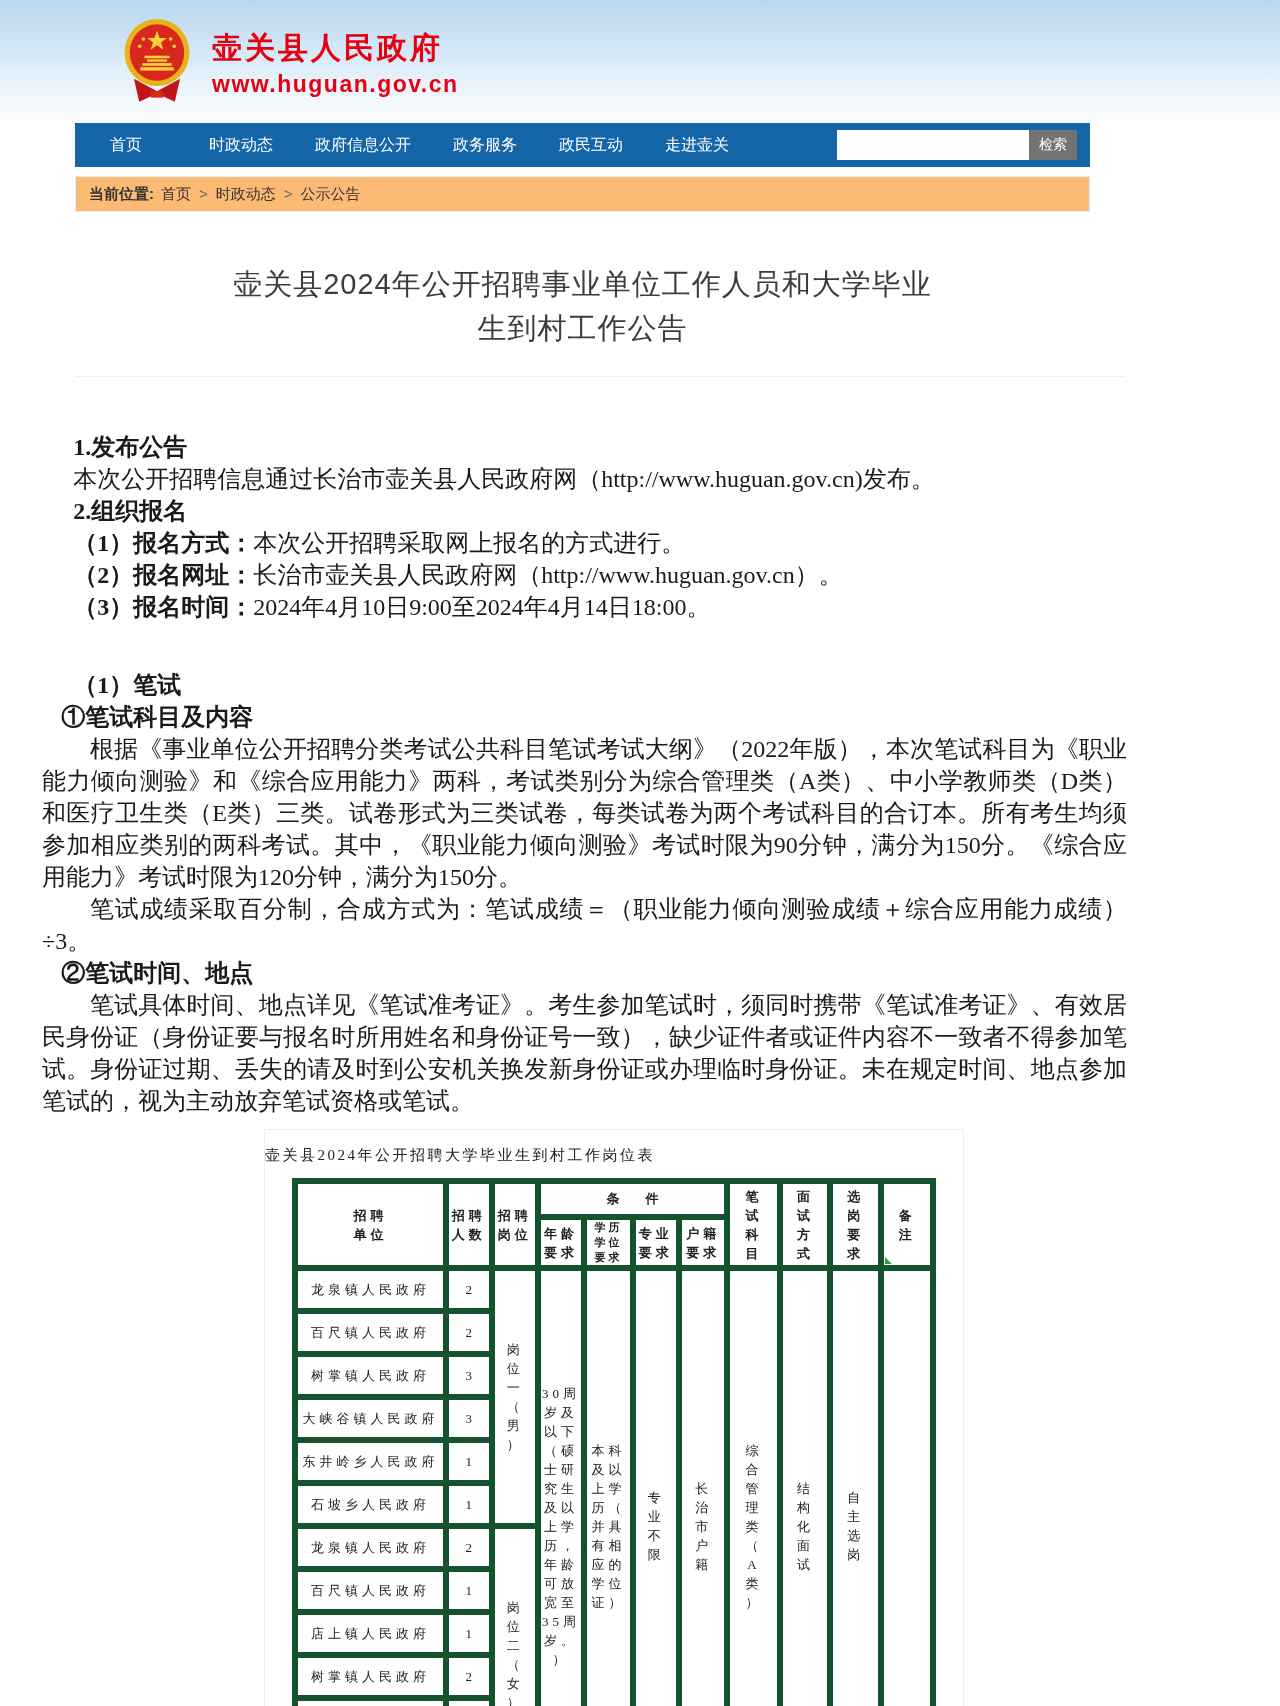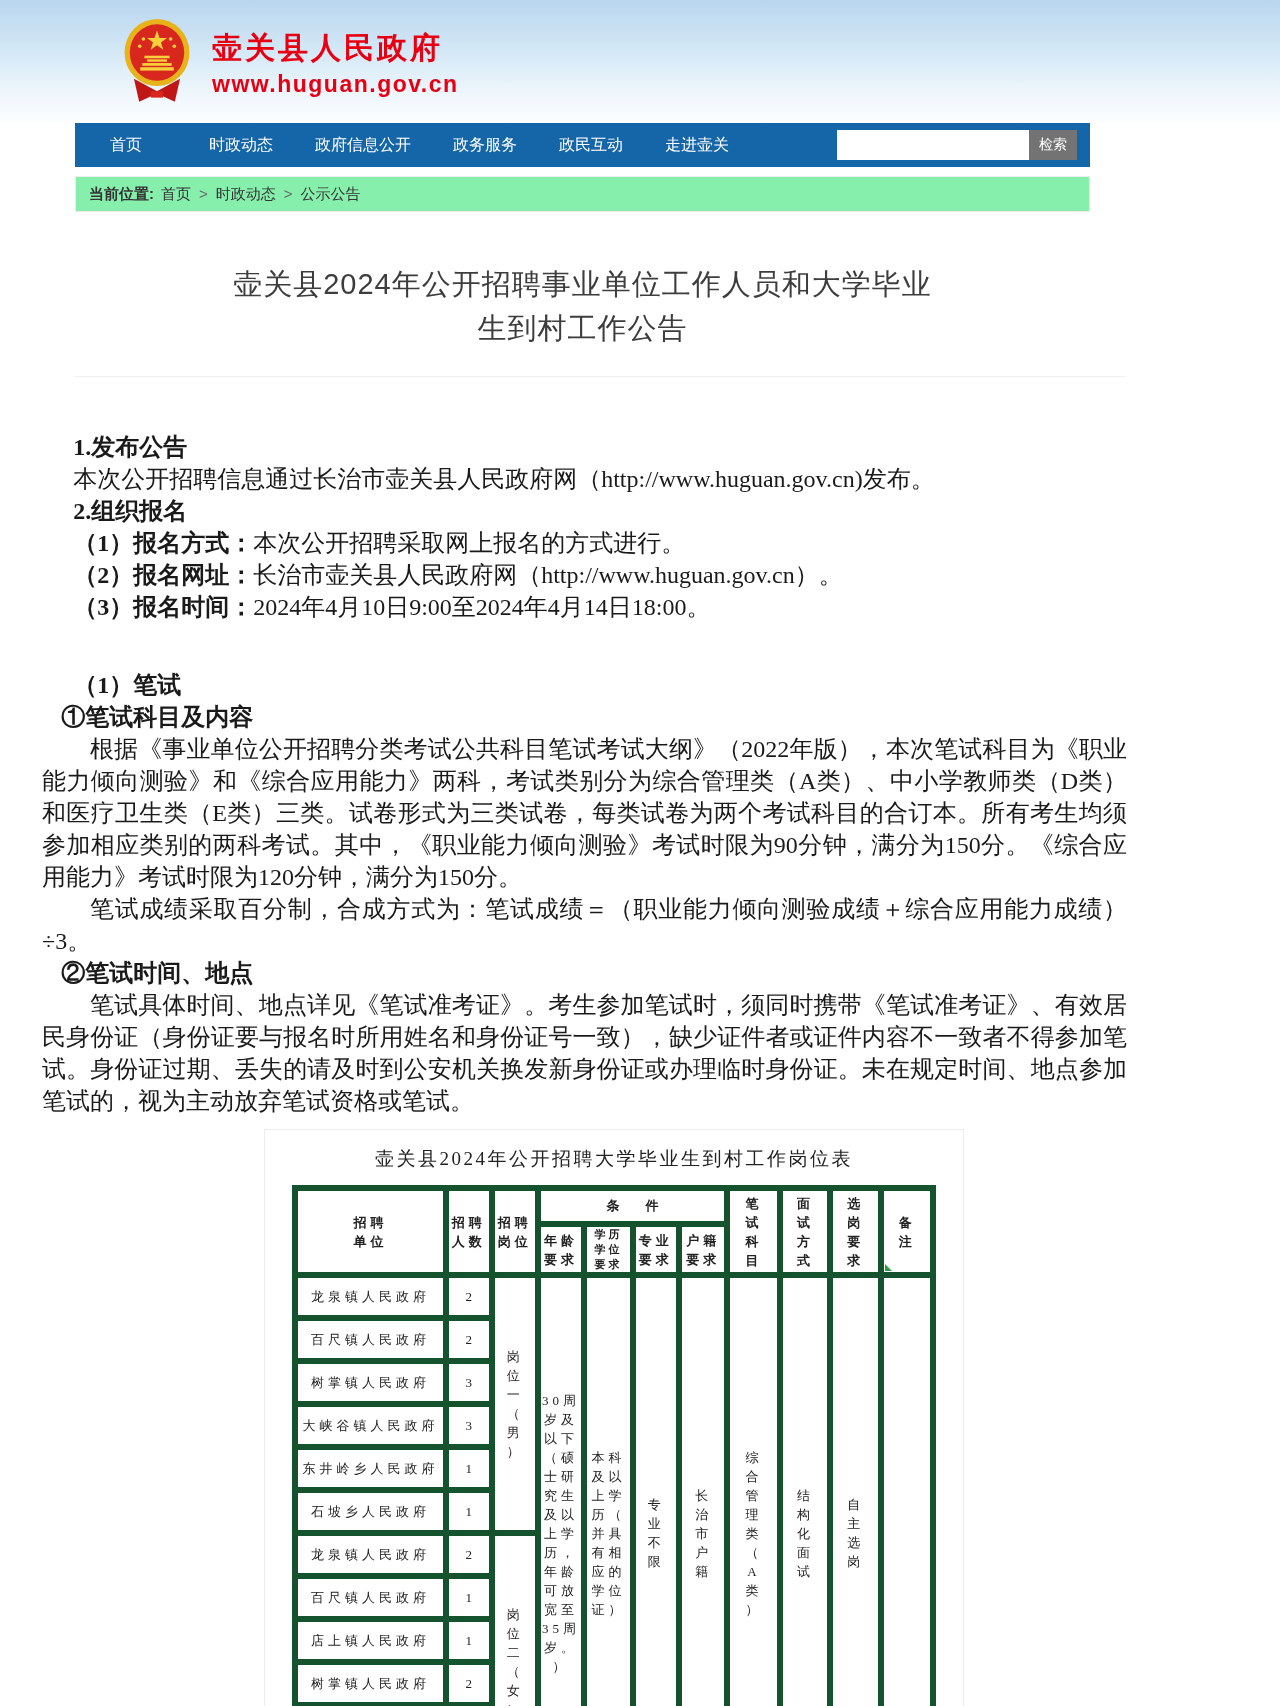--- a/index.html
+++ b/index.html
@@ -40,7 +40,7 @@
   
   .breadcrumb {
     width:1015px; margin:9px 0 0 75px; height:36px; box-sizing:border-box;
-    background:#86efac; border:1px solid #ececec;
+    background:#fdba74; border:1px solid #ececec;
     display:flex; align-items:center; padding-left:13px;
     font-size:15px; color:#333;
   }

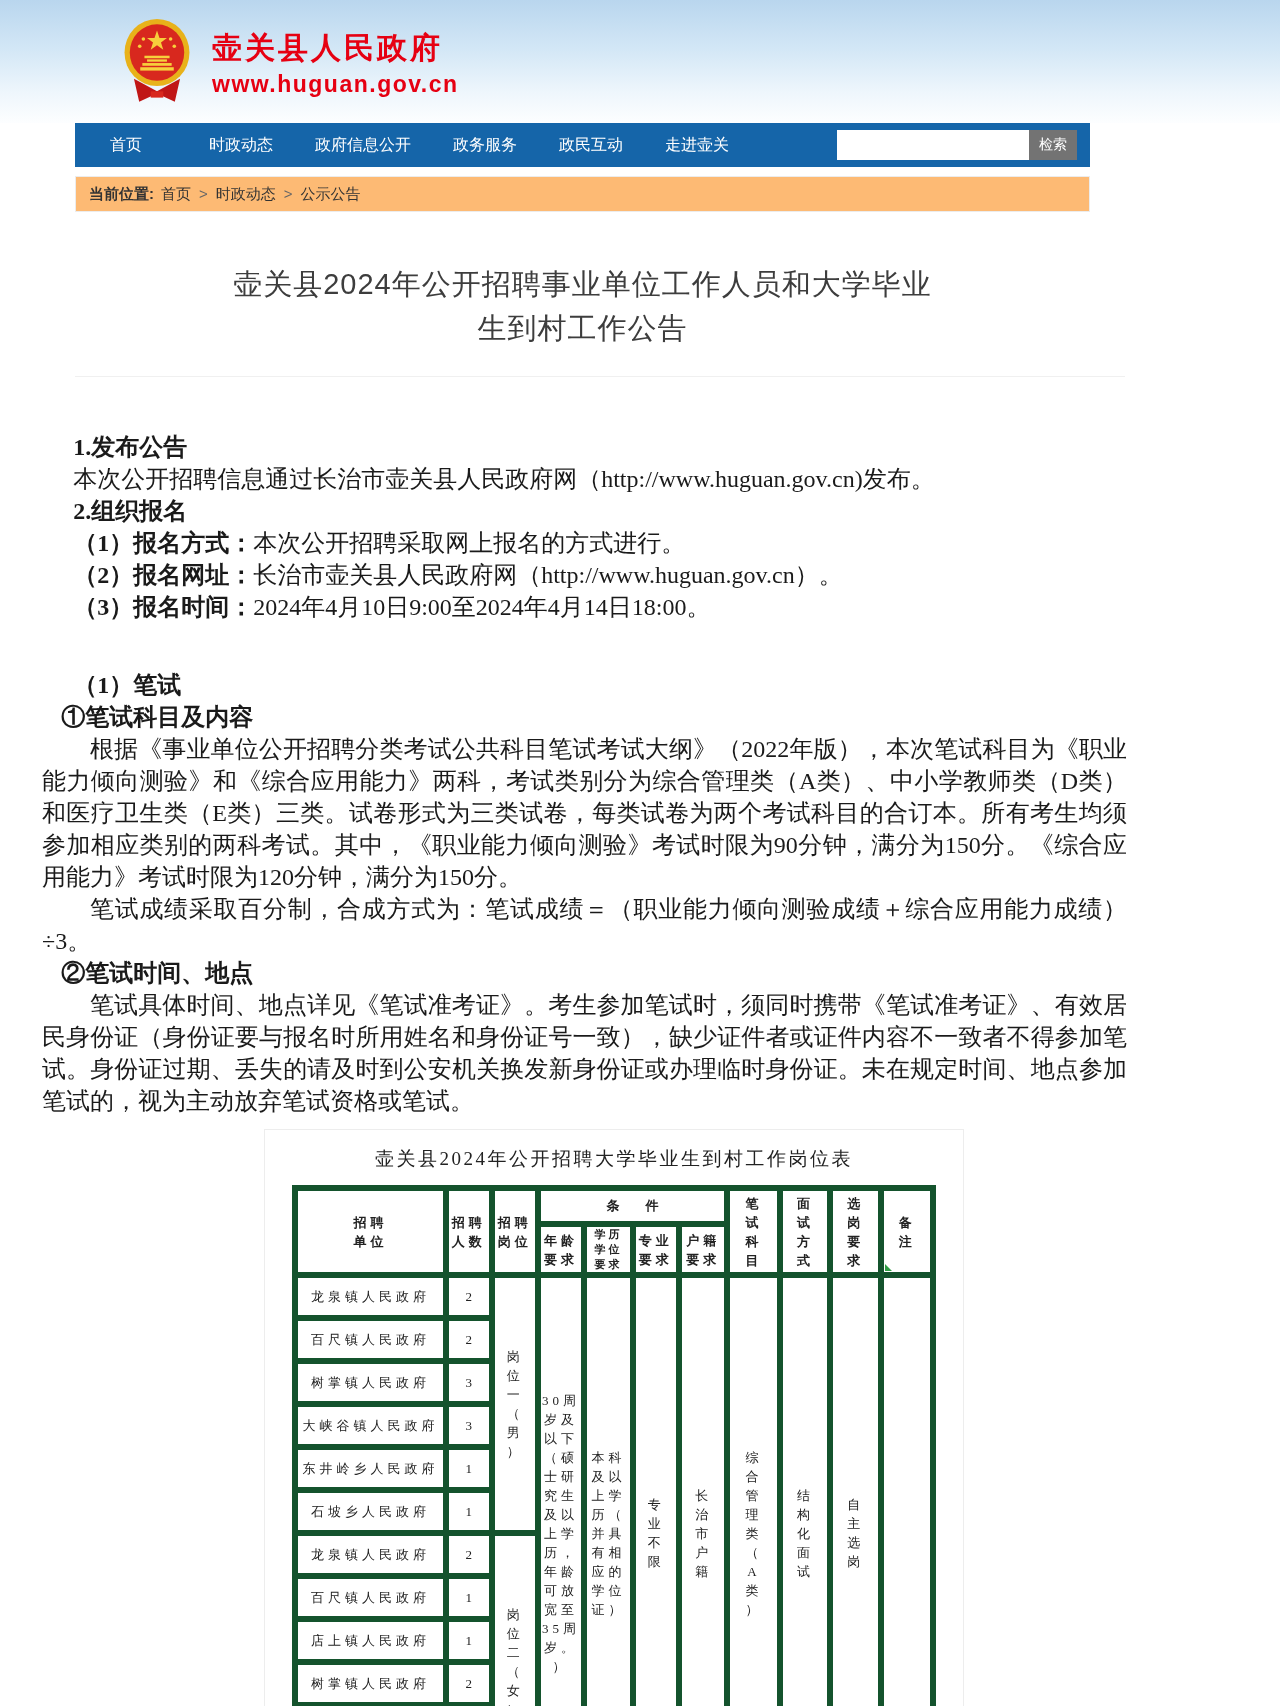--- a/index.html
+++ b/index.html
@@ -71,8 +71,8 @@
     border:1px solid #ededed; box-sizing:border-box; padding:8px 0 20px;
   }
   .tbl-title {
-    text-align:center; font-family:"Liberation Serif", serif;
-    font-size:19px; letter-spacing:2.5px; color:#222; padding:8px 0 13px;
+    font-family:"Liberation Serif", serif;
+    font-size:15px; letter-spacing:2.5px; color:#222; padding:8px 0 13px;
   }
   table.job {
     border-collapse:collapse; margin:0 auto; table-layout:fixed; width:644px;

